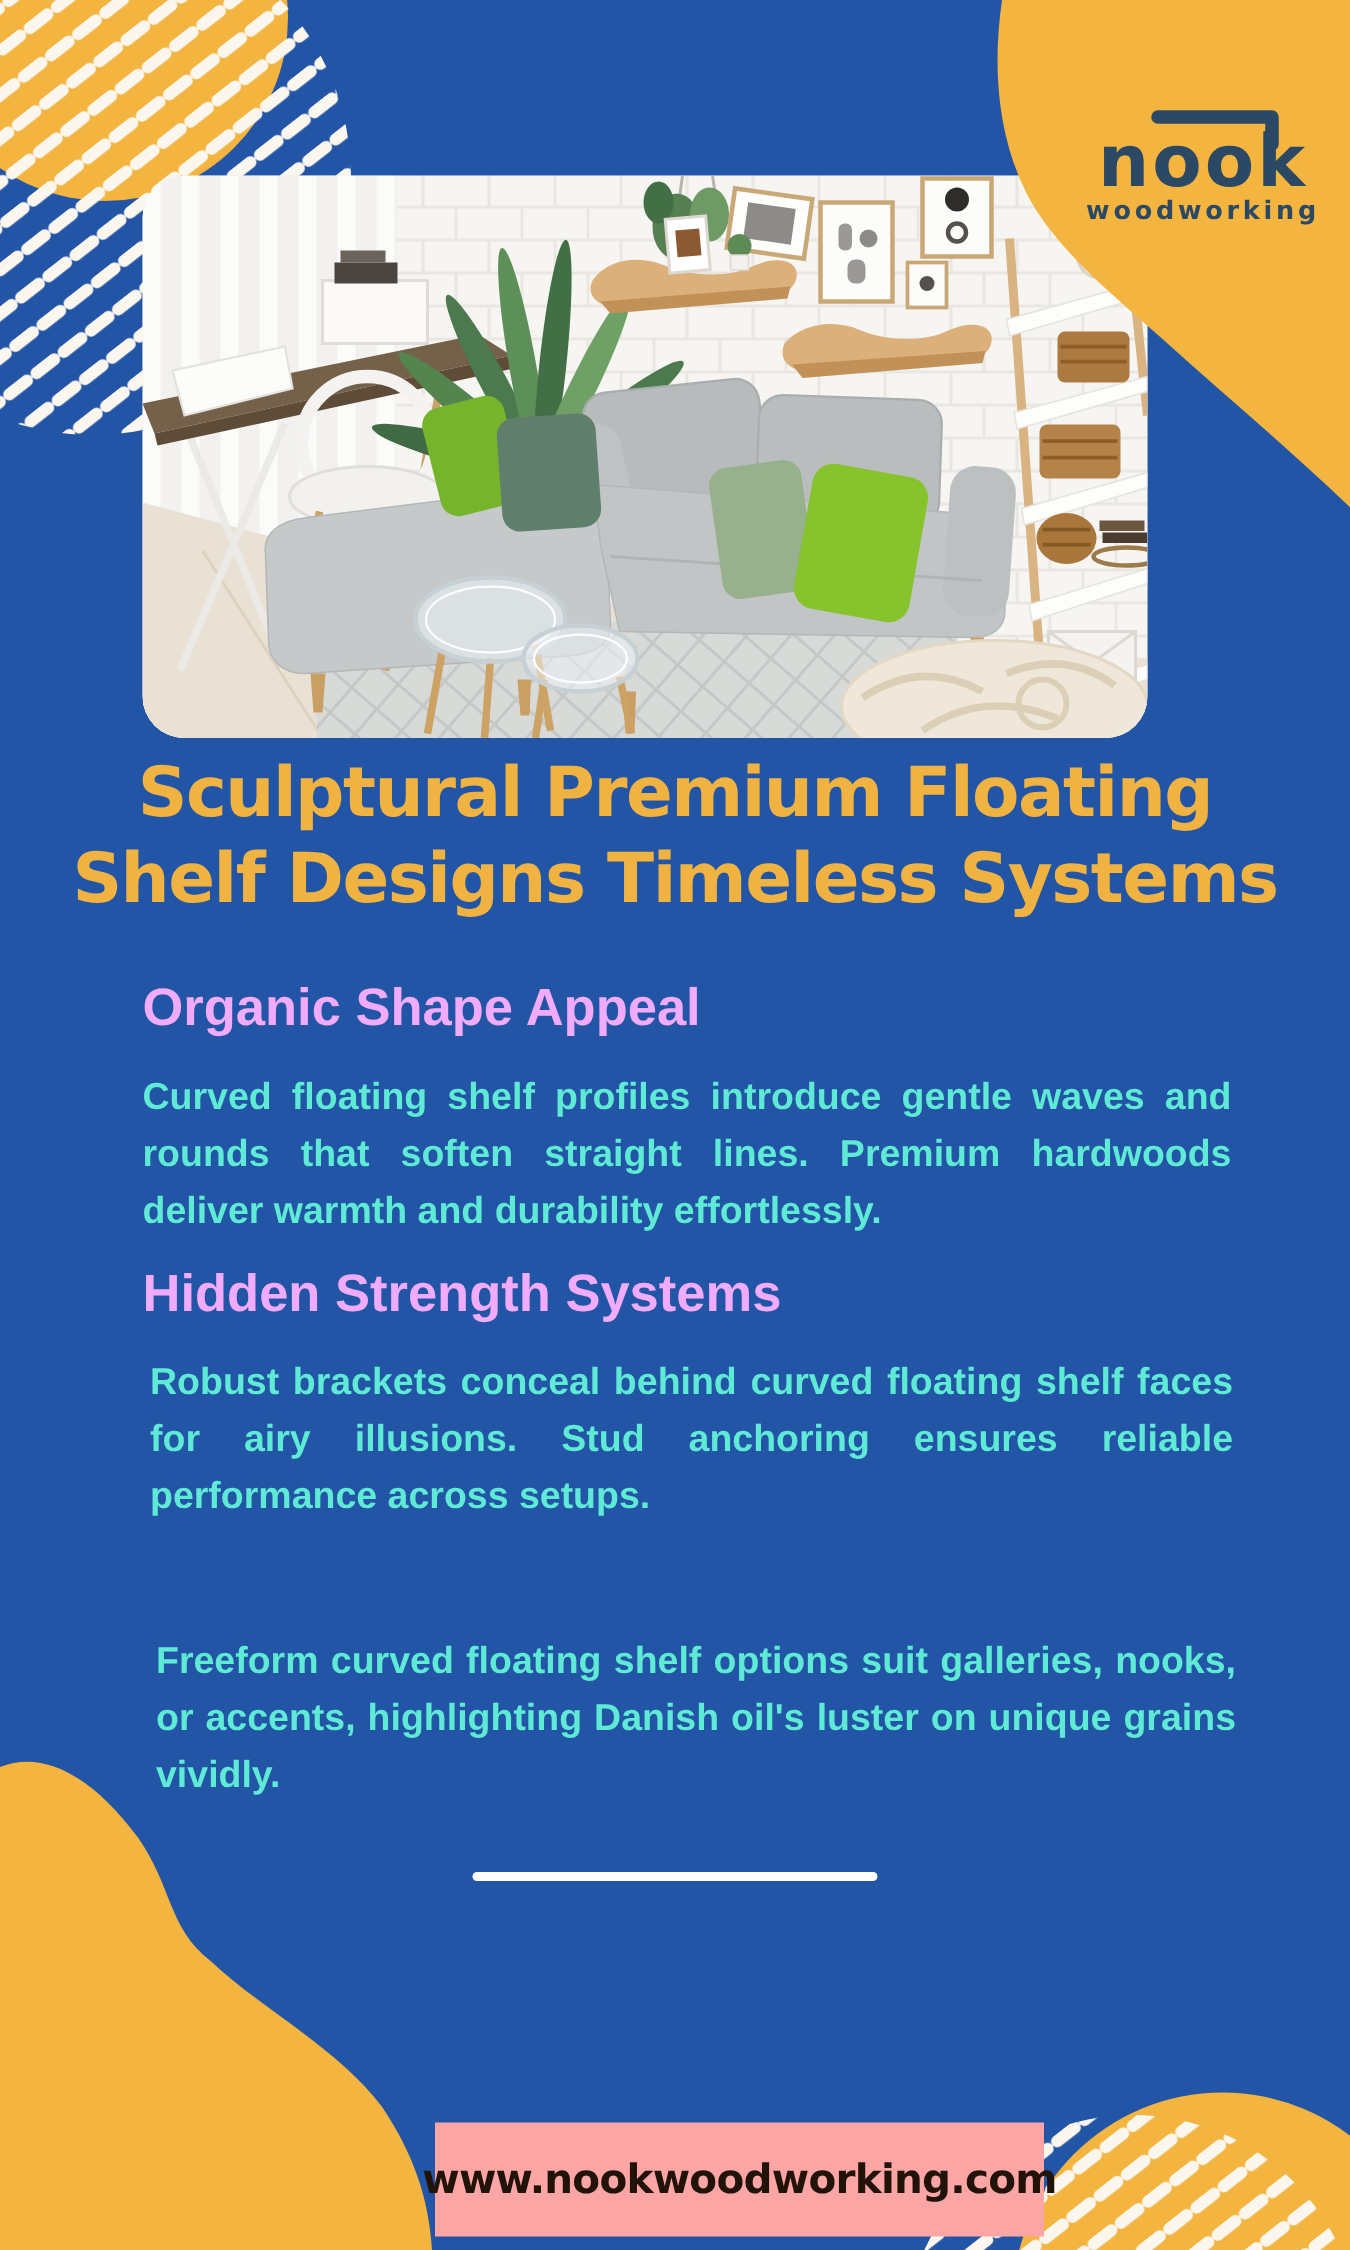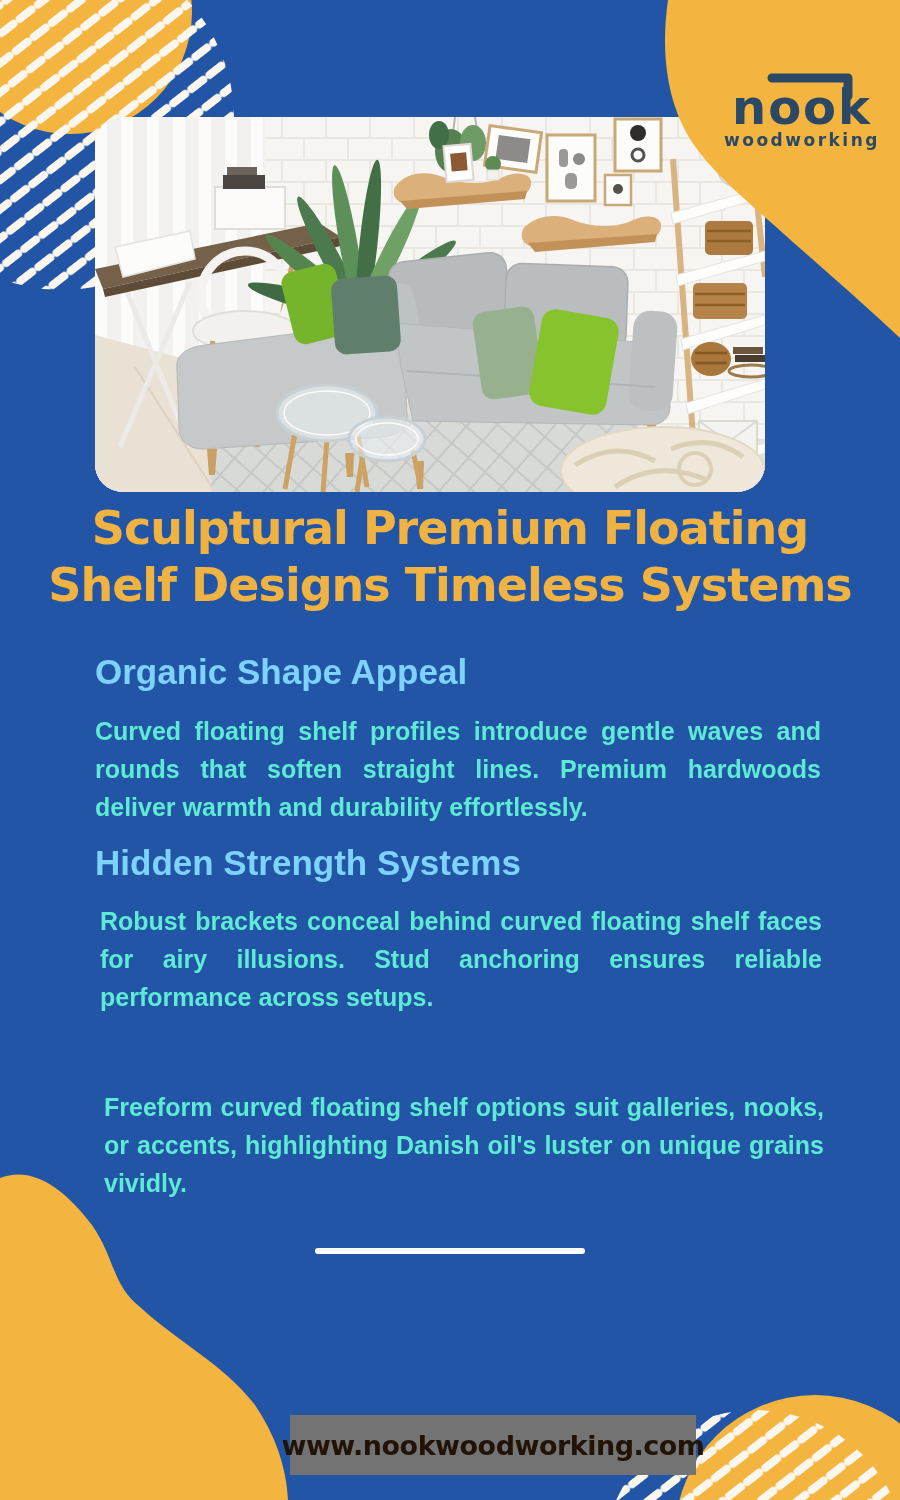--- a/index.html
+++ b/index.html
@@ -34,7 +34,7 @@
   }
   
   .section-heading{
-    color:#7dd3fc;font-weight:bold;font-size:35px;z-index:2;
+    color:#f0abfc;font-weight:bold;font-size:35px;z-index:2;
     font-family:"Liberation Sans", sans-serif;letter-spacing:0px;
   }
   .section-body{

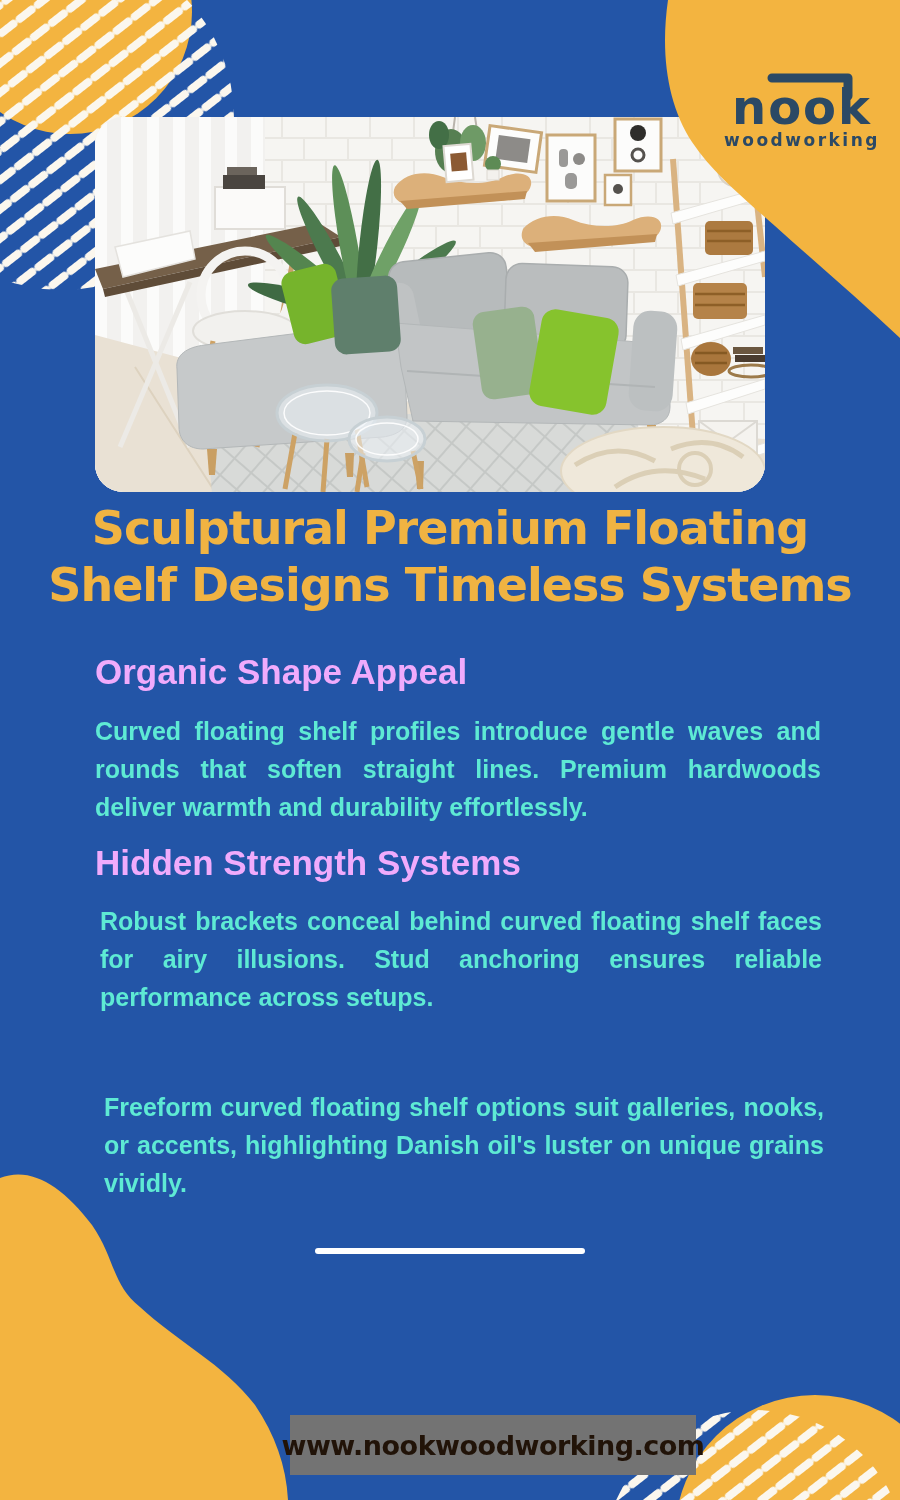--- a/index.html
+++ b/index.html
@@ -55,8 +55,8 @@
   }
   
   #url-bar{
-    left:290px;top:1415px;width:406px;height:60px;z-index:5;
-    background:#737373;display:flex;align-items:center;justify-content:center;
+    left:290px;top:1415px;width:406px;height:76px;z-index:5;
+    background:#fca5a5;display:flex;align-items:center;justify-content:center;
     font-family:"DejaVu Sans", sans-serif;font-weight:bold;
     font-size:27px;letter-spacing:-0.5px;color:#211308;
     text-decoration:none;cursor:pointer;

